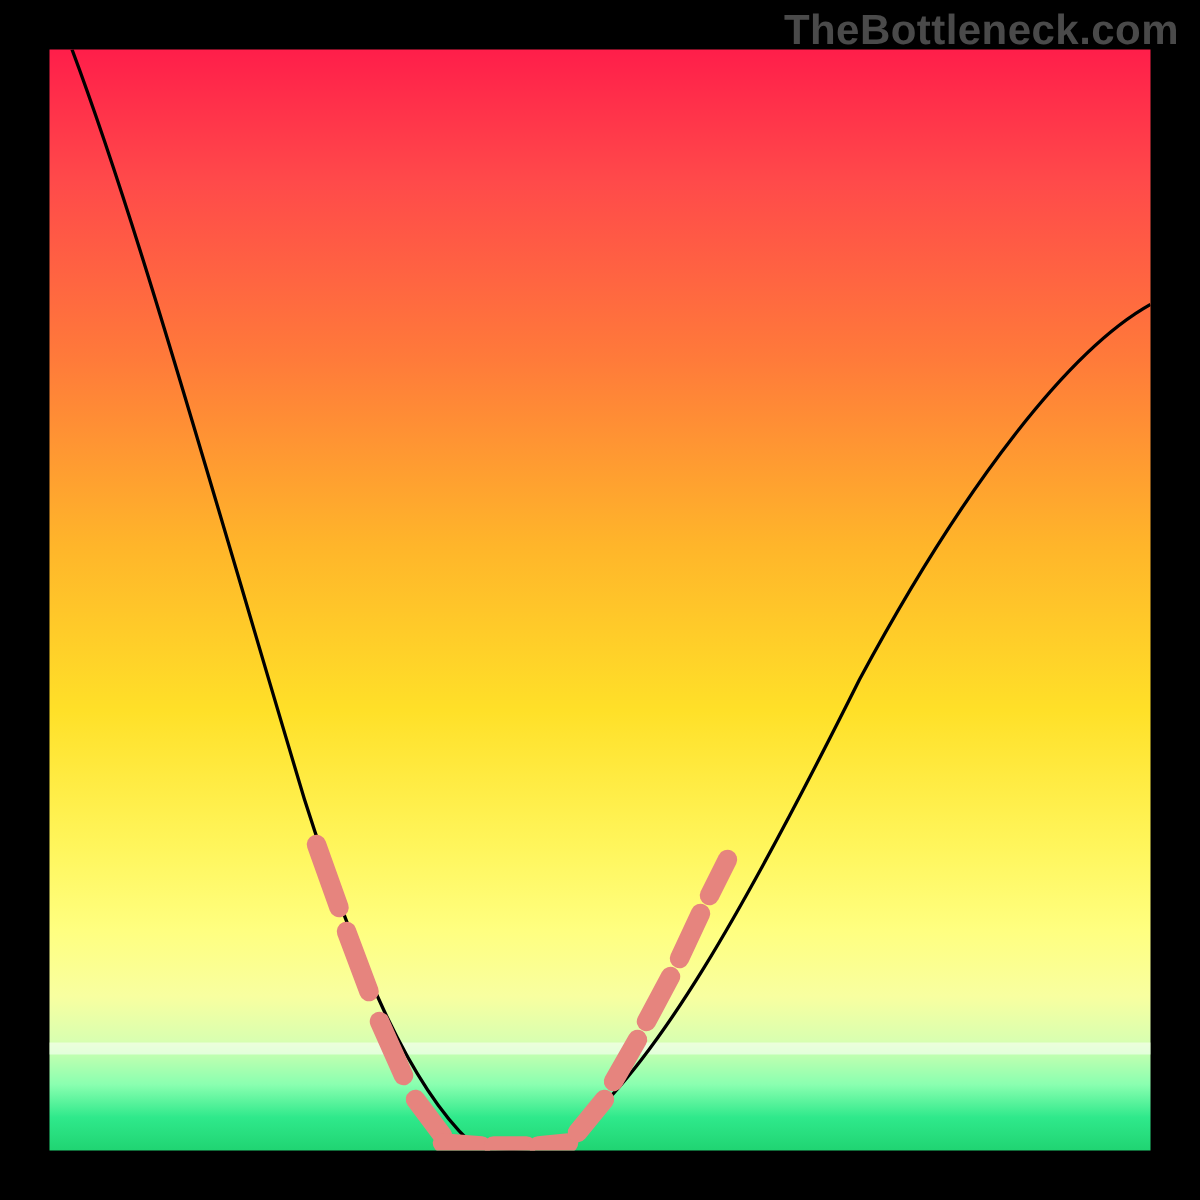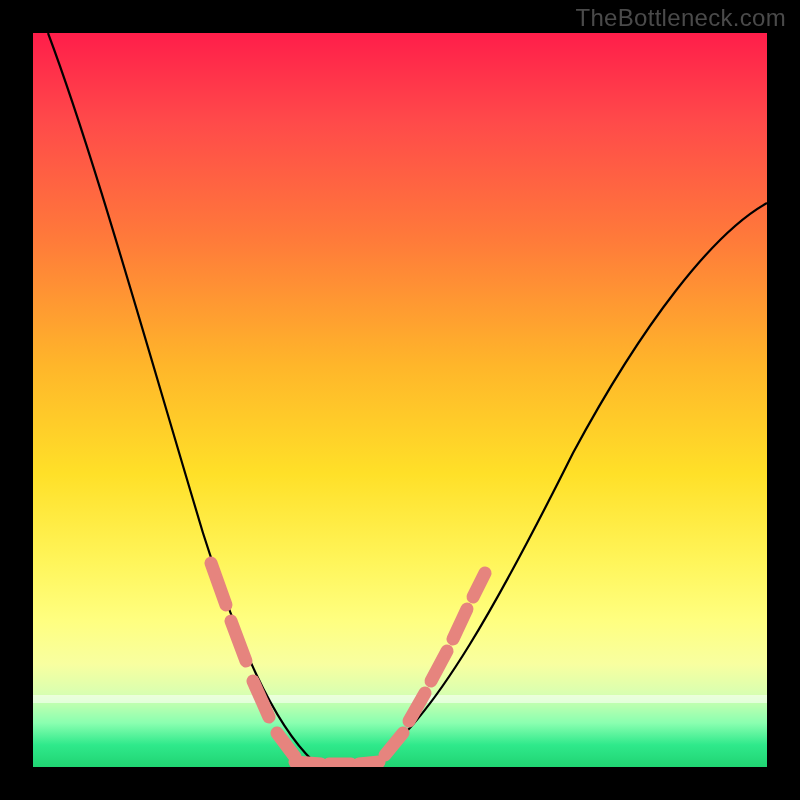--- a/index.html
+++ b/index.html
@@ -22,8 +22,8 @@
     top: 4px;
     right: 14px;
     color: #4a4a4a;
-    font-size: 24px;
-    font-weight: 400;
+    font-size: 28px;
+    font-weight: 700;
     letter-spacing: 0.3px;
     z-index: 20;
   }

